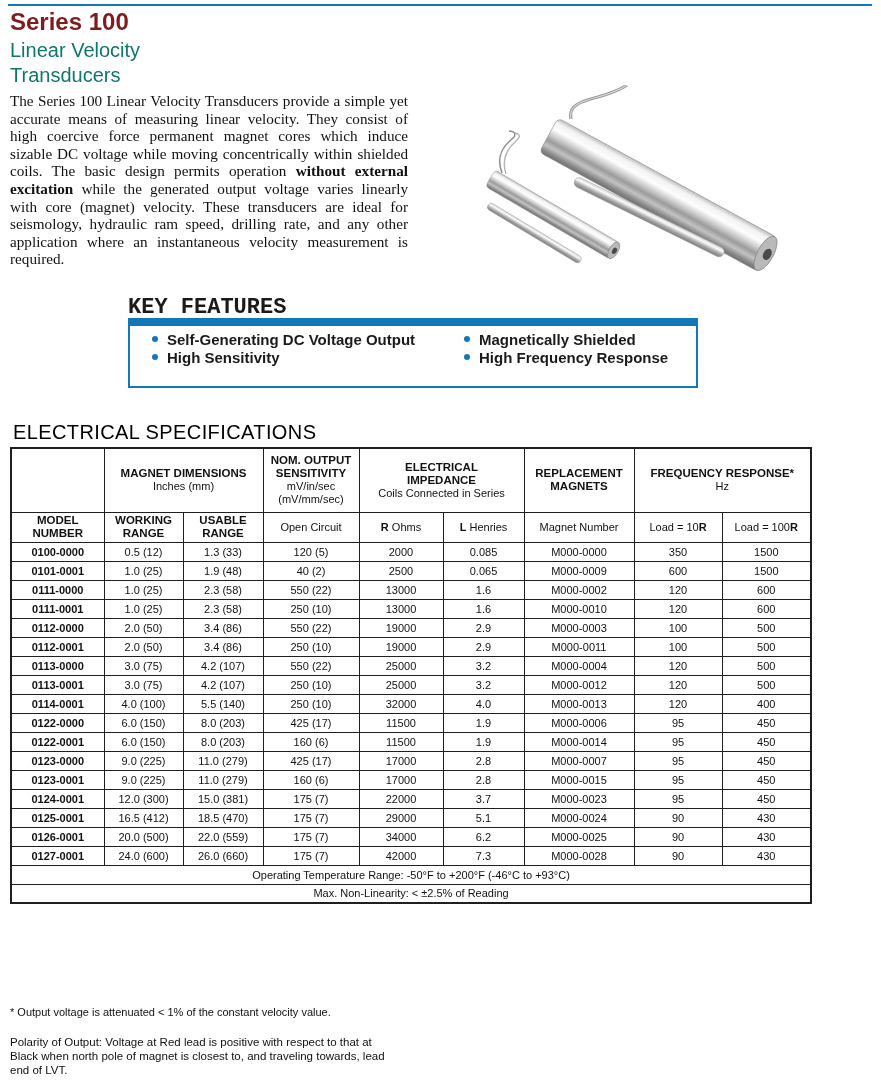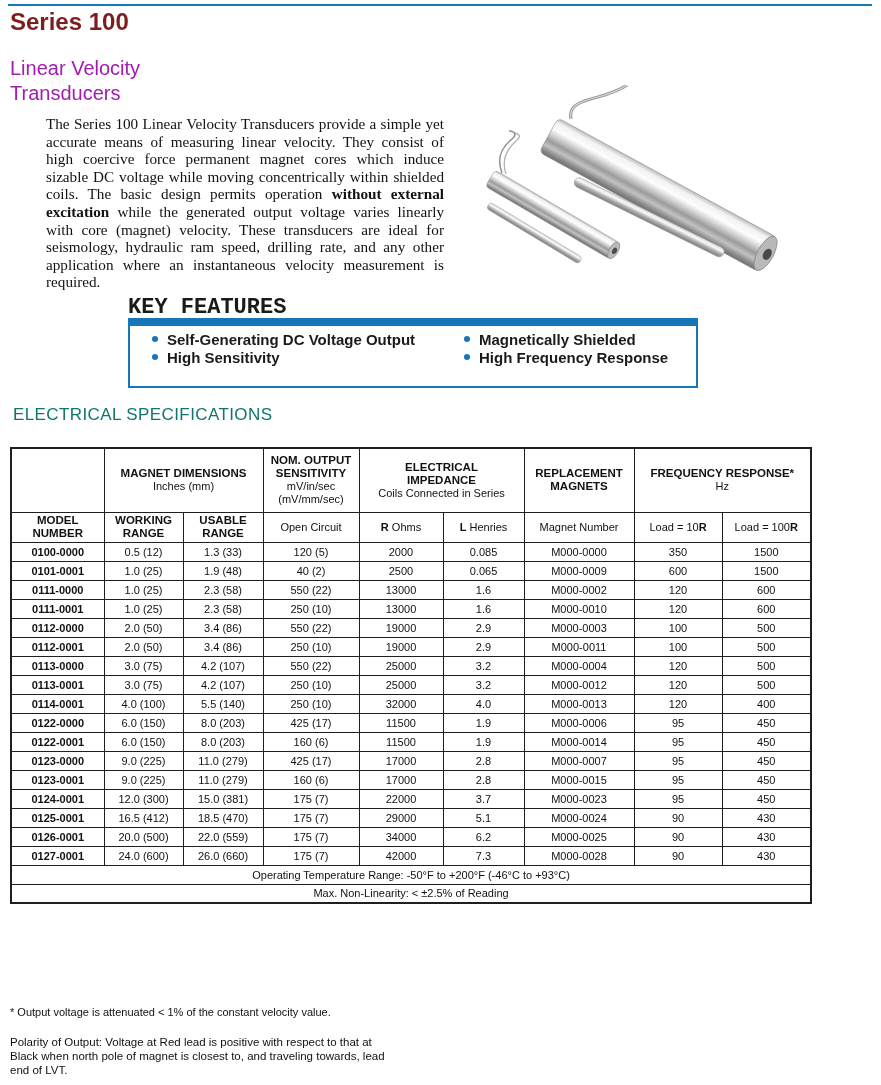--- a/index.html
+++ b/index.html
@@ -12,7 +12,7 @@
 
   .header-block { position: absolute; left: 10px; top: 8px; }
   .doc-title { font-size: 24px; font-weight: bold; letter-spacing: 0; color: #7f1d1d; }
-  .doc-subtitle { font-size: 20px; font-weight: 400; line-height: 25px; color: #a21caf; margin-top: 20px; }
+  .doc-subtitle { font-size: 20px; font-weight: 400; line-height: 25px; color: #0f766e; margin-top: 2px; }
 
   .intro {
     position: absolute; left: 10px; top: 115px; width: 398px;

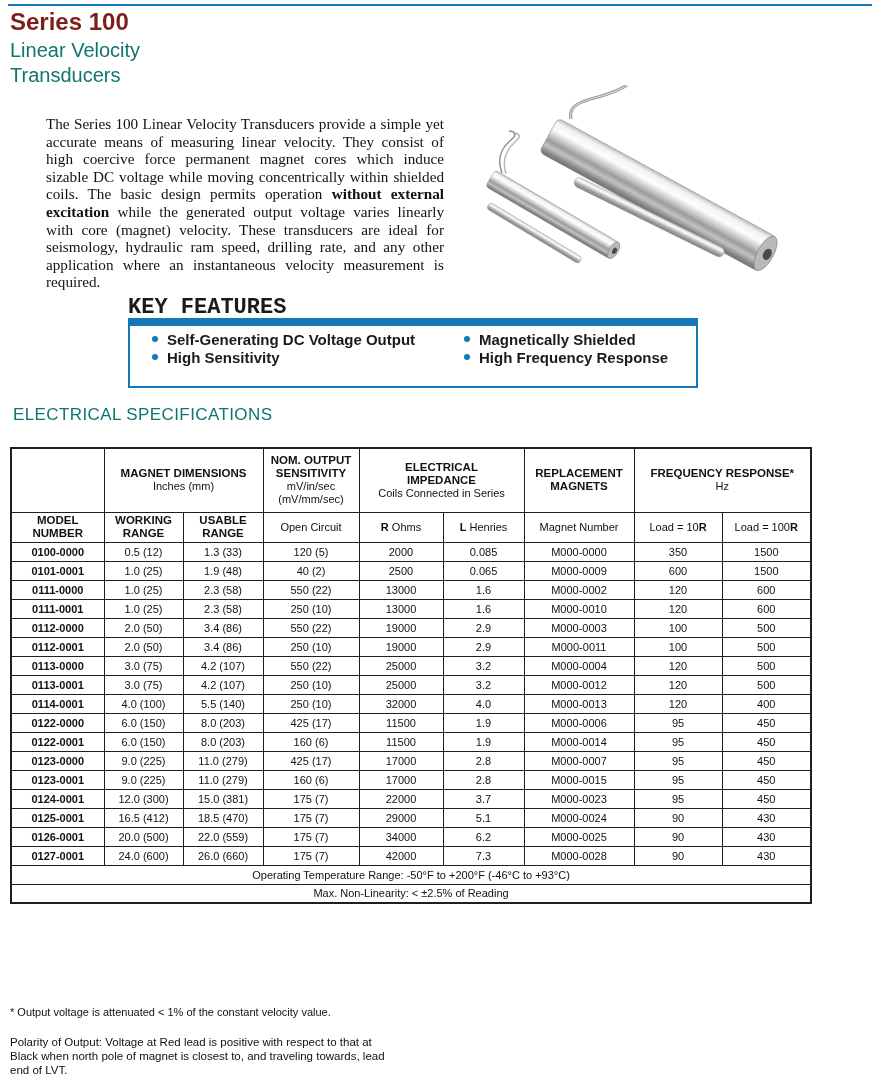--- a/index.html
+++ b/index.html
@@ -15,9 +15,9 @@
   .doc-subtitle { font-size: 20px; font-weight: 400; line-height: 25px; color: #0f766e; margin-top: 2px; }
 
   .intro {
-    position: absolute; left: 10px; top: 115px; width: 398px;
+    position: absolute; left: 10px; top: 92px; width: 398px;
     font-family: "Liberation Serif", serif; font-size: 15.2px; line-height: 17.6px;
-    text-align: justify; color: #111; margin-left: 36px;
+    text-align: justify; color: #111;
   }
   .intro b { font-weight: bold; }
 

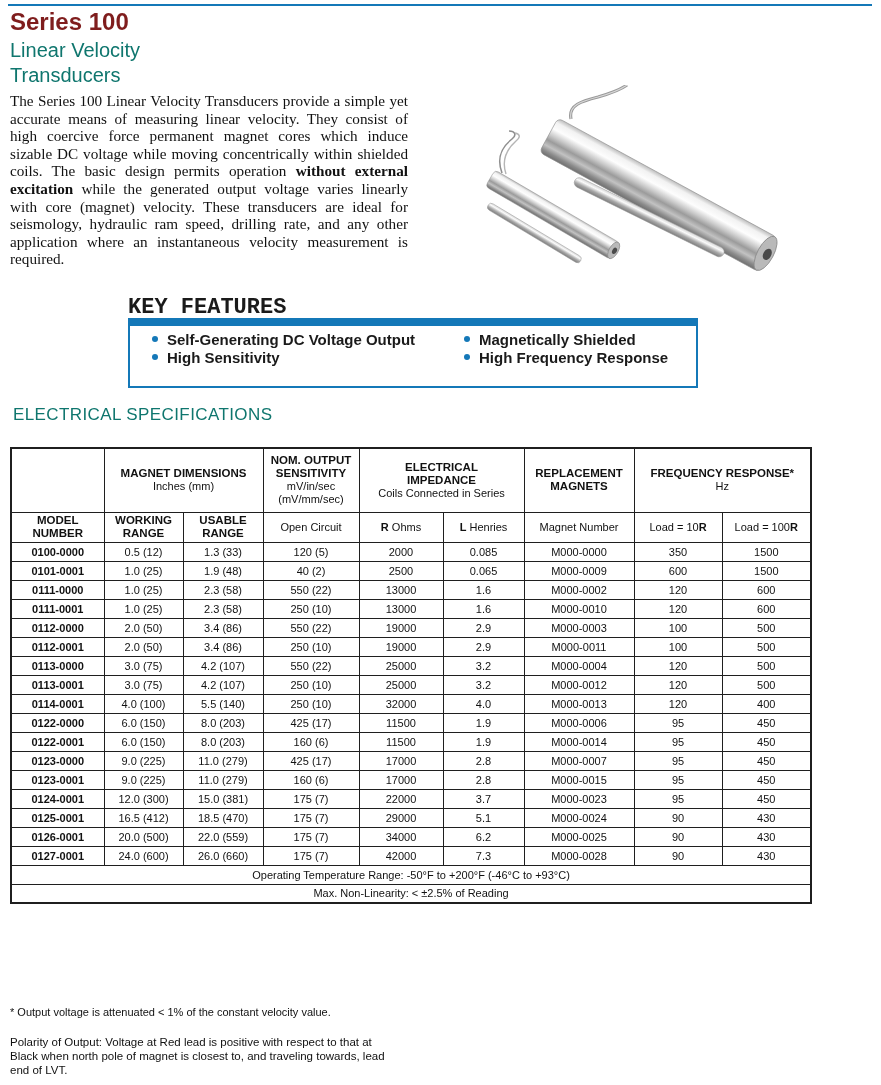--- a/index.html
+++ b/index.html
@@ -37,8 +37,8 @@
   .kf-bullet { width: 6px; height: 6px; border-radius: 50%; background: #1478b8; margin-right: 9px; flex: 0 0 auto; }
 
   .specs-heading {
-    position: absolute; left: 13px; top: 405px;
-    font-size: 17px; color: #0f766e; letter-spacing: 0.4px;
+    position: absolute; left: 13px; top: 421px;
+    font-size: 20px; color: #000000; letter-spacing: 0.4px;
   }
 
   table.specs {

